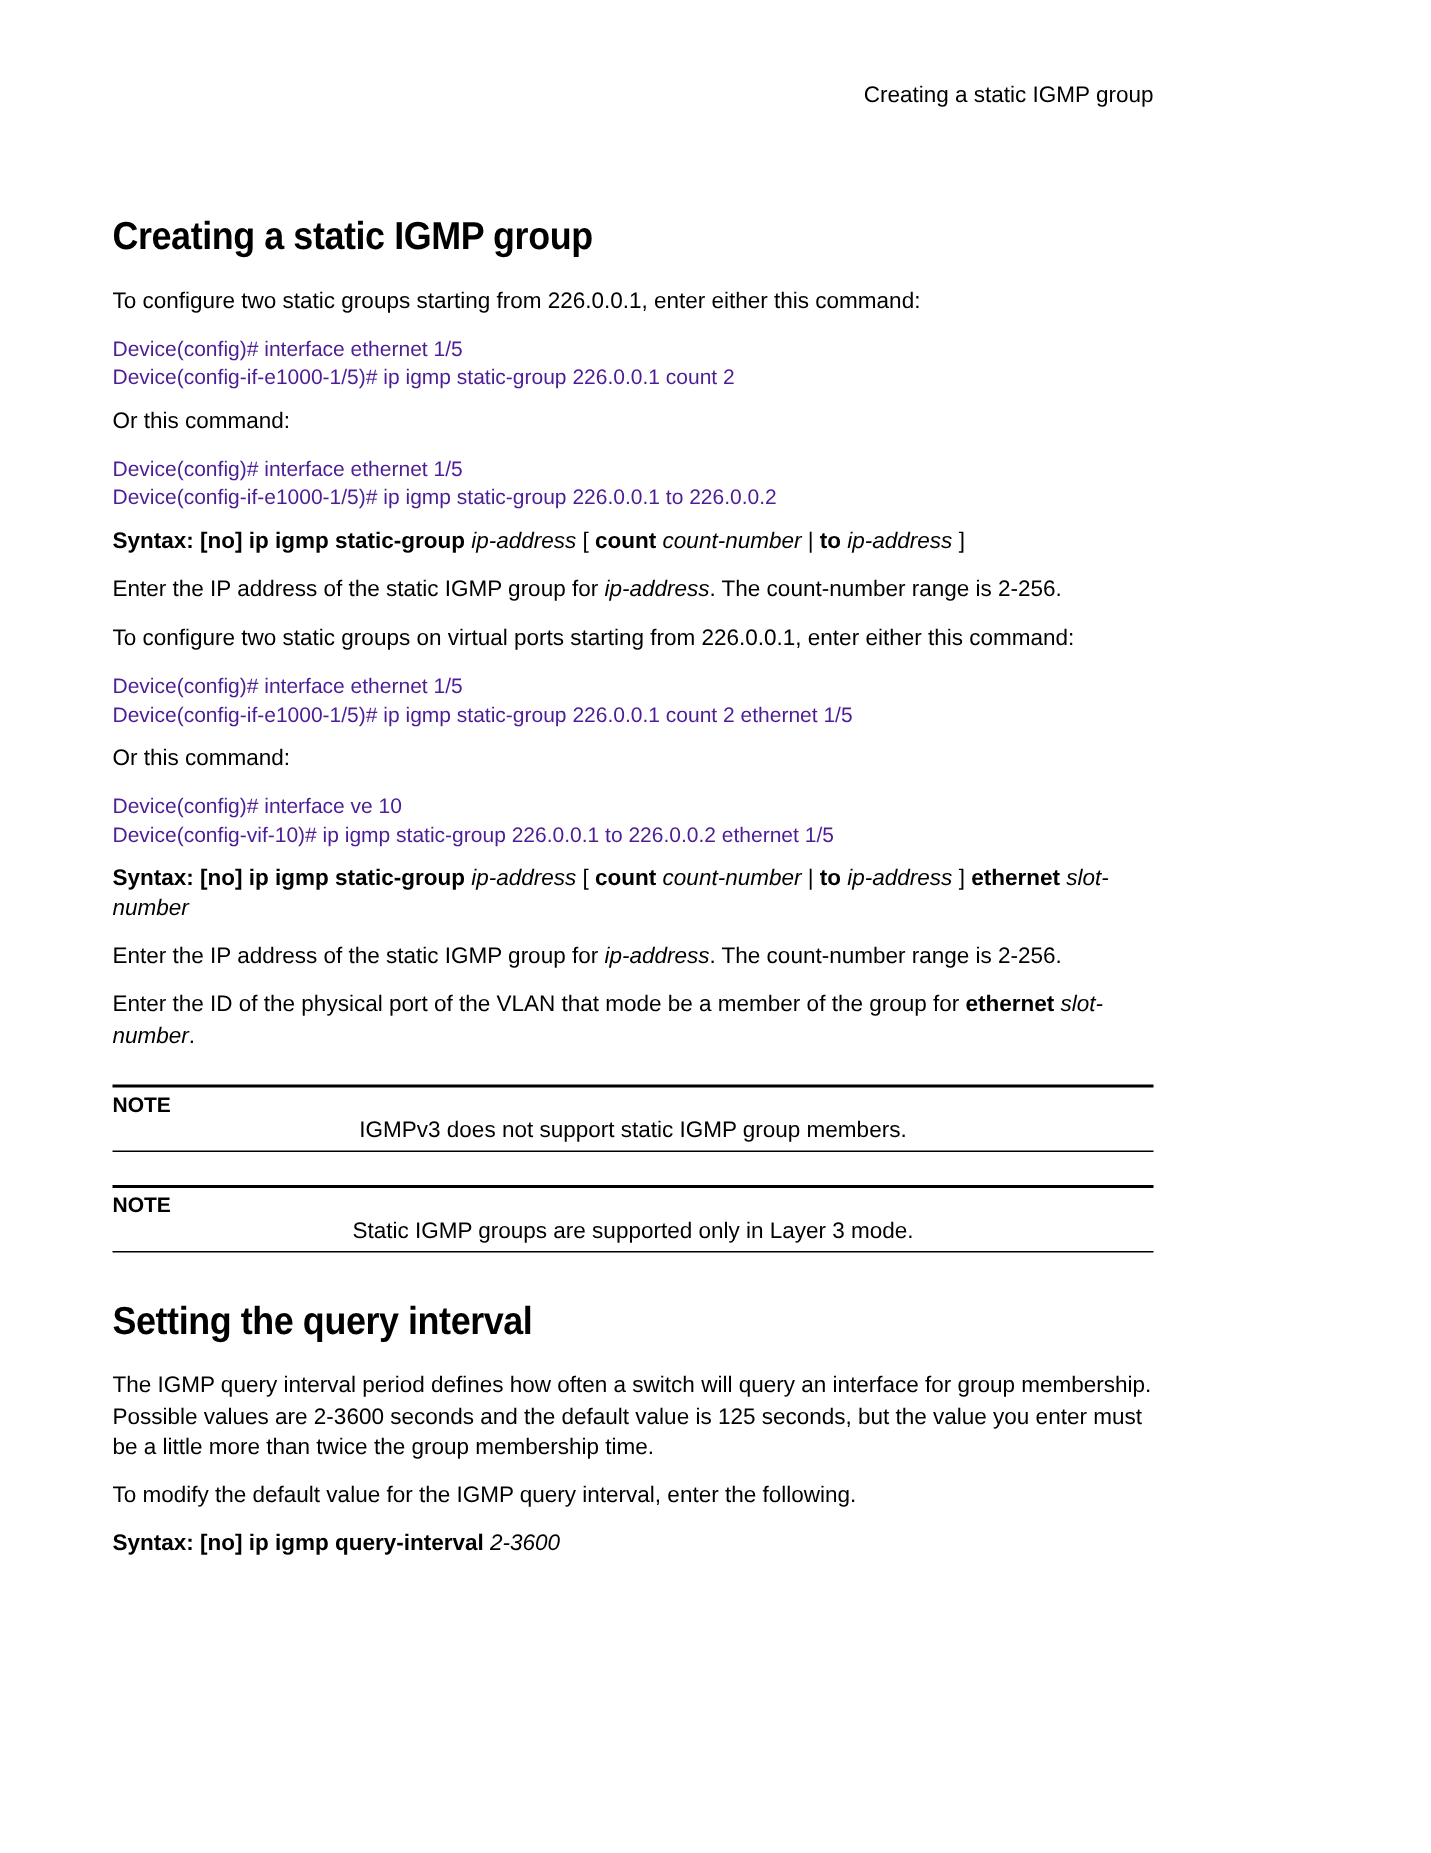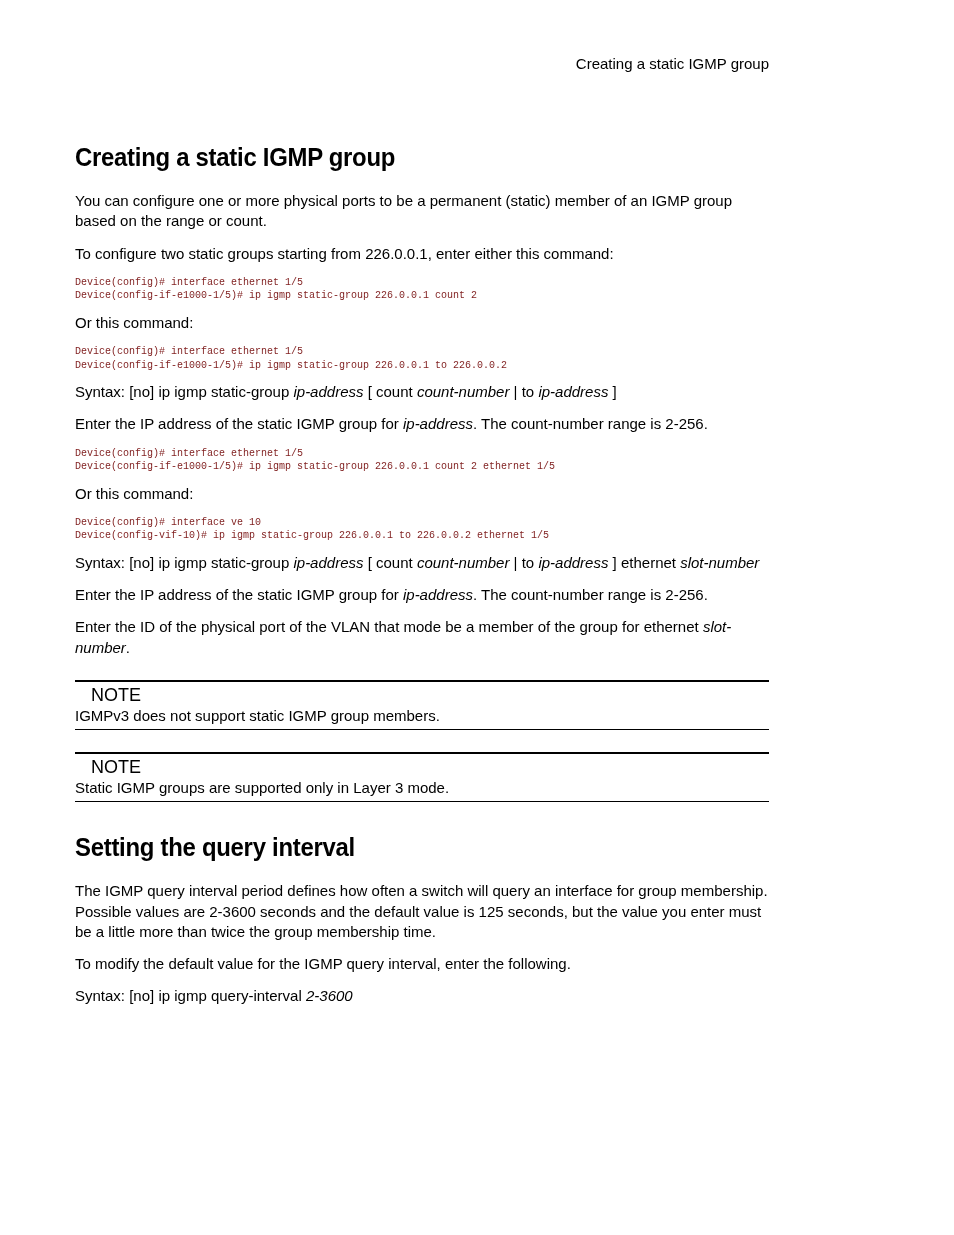--- a/index.html
+++ b/index.html
@@ -89,7 +89,6 @@
 
   <h1>Creating a static IGMP group</h1>
 
-  <p>You can configure one or more physical ports to be a permanent (static) member of an IGMP group based on the range or count.</p>
   <p>To configure two static groups starting from 226.0.0.1, enter either this command:</p>
 
   <pre>Device(config)# interface ethernet 1/5

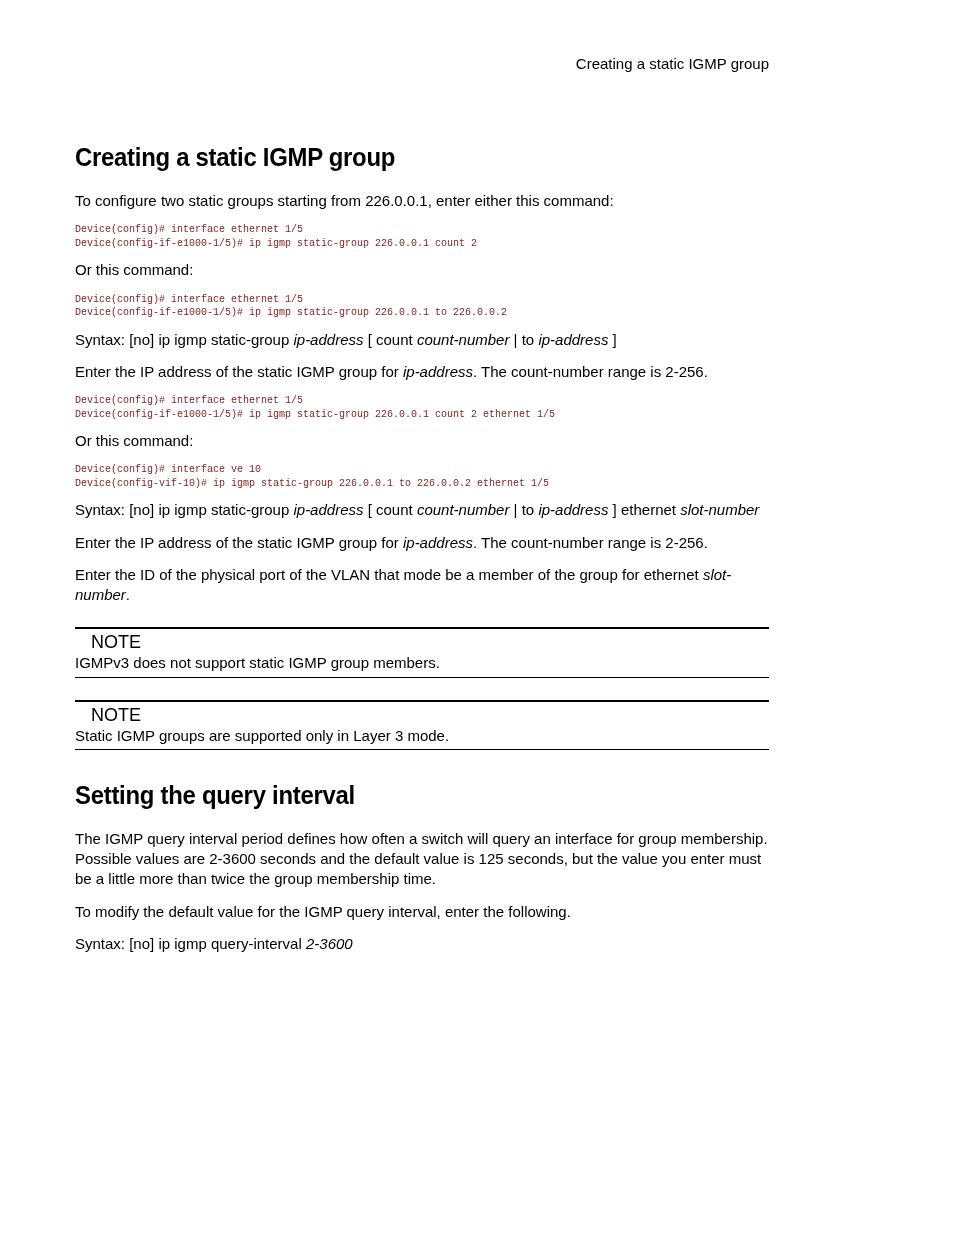--- a/index.html
+++ b/index.html
@@ -36,9 +36,9 @@
     line-height: 1.35;
   }
   pre {
-    font-family: Liberation Mono, monospace;
-    font-size: 10px;
-    color: #7f1d1d;
+    font-family: Liberation Sans, sans-serif;
+    font-size: 14px;
+    color: #4c1d95;
     margin: 8px 0 10px 0;
     line-height: 1.35;
     white-space: pre;

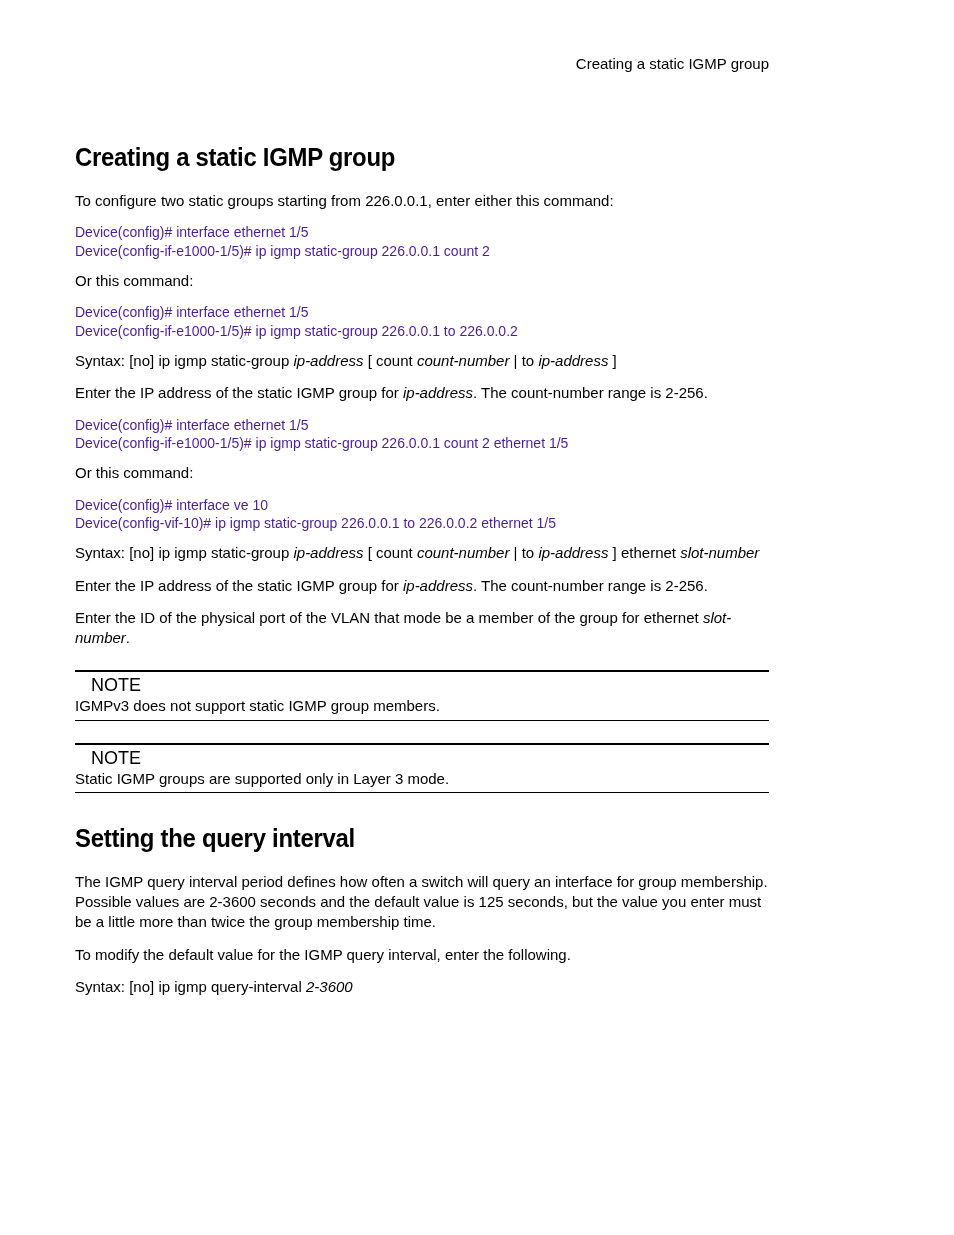--- a/index.html
+++ b/index.html
@@ -47,7 +47,7 @@
     margin: 0 0 12px 0;
     line-height: 1.35;
   }
-  .bold { font-weight: normal; }
+  .bold { font-weight: bold; }
   .italic { font-style: italic; }
   .note-rule {
     border: none;

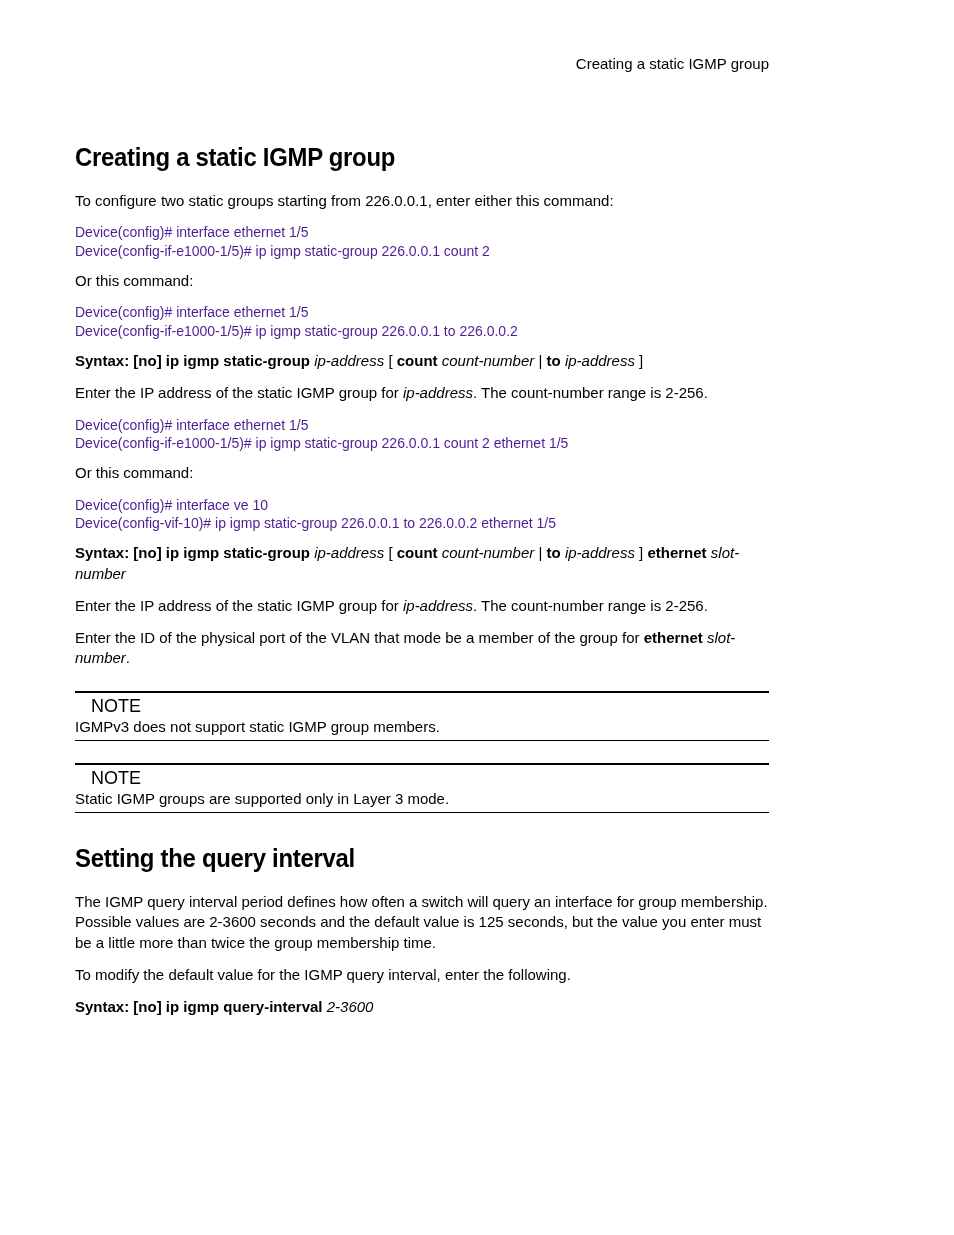--- a/index.html
+++ b/index.html
@@ -110,6 +110,7 @@
     <span>Enter the IP address of the static IGMP group for </span><span class="italic">ip-address</span><span>. The count-number range is 2-256.</span>
   </p>
 
+  <p>To configure two static groups on virtual ports starting from 226.0.0.1, enter either this command:</p>
 
   <pre>Device(config)# interface ethernet 1/5
 Device(config-if-e1000-1/5)# ip igmp static-group 226.0.0.1 count 2 ethernet 1/5</pre>

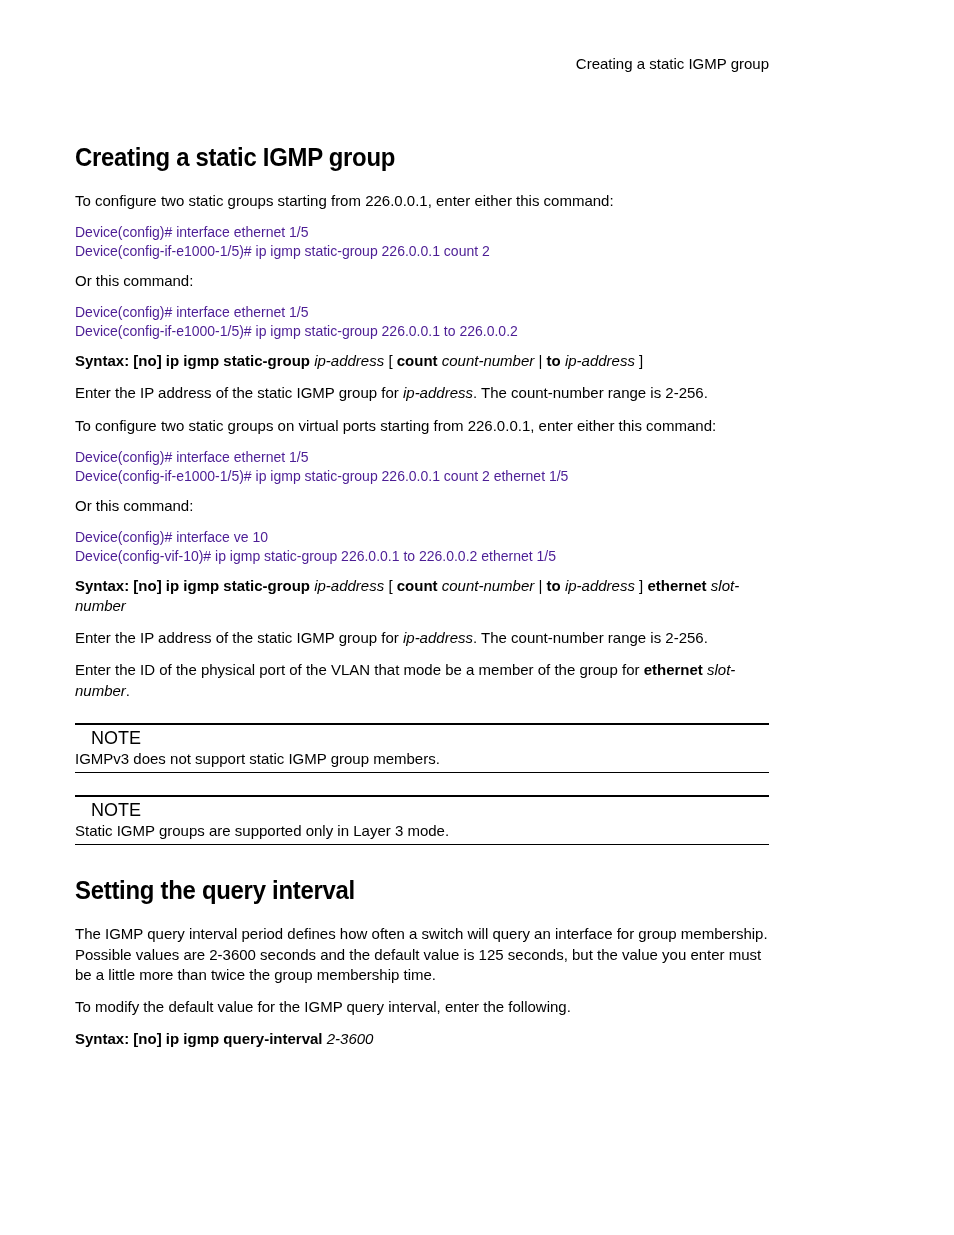--- a/index.html
+++ b/index.html
@@ -60,9 +60,8 @@
     margin: 3px 0 0 0;
   }
   .note-label {
-    font-weight: normal;
-    font-size: 18px;
-    margin-left: 16px;
+    font-weight: bold;
+    font-size: 14px;
   }
   .note-text {
     font-size: 15px;

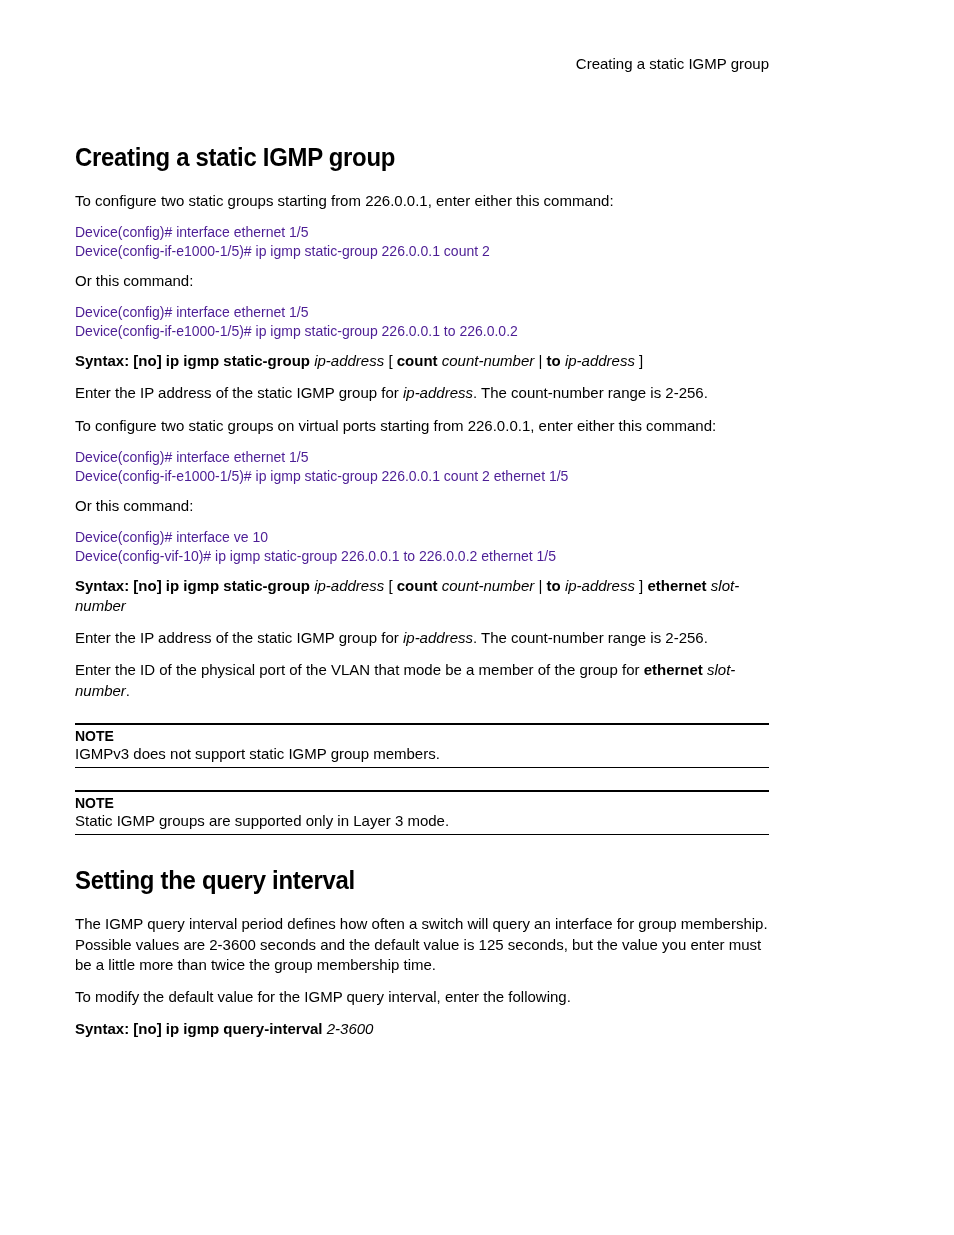--- a/index.html
+++ b/index.html
@@ -66,6 +66,7 @@
   .note-text {
     font-size: 15px;
     line-height: 1.35;
+    text-align: center;
   }
   .section-gap { margin-top: 30px; }
   .footer {

